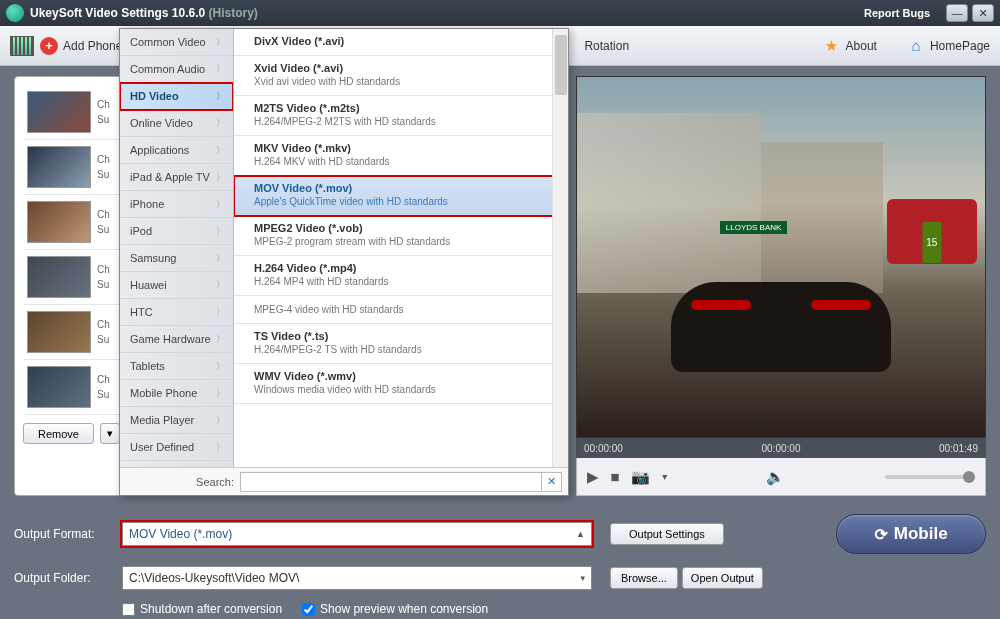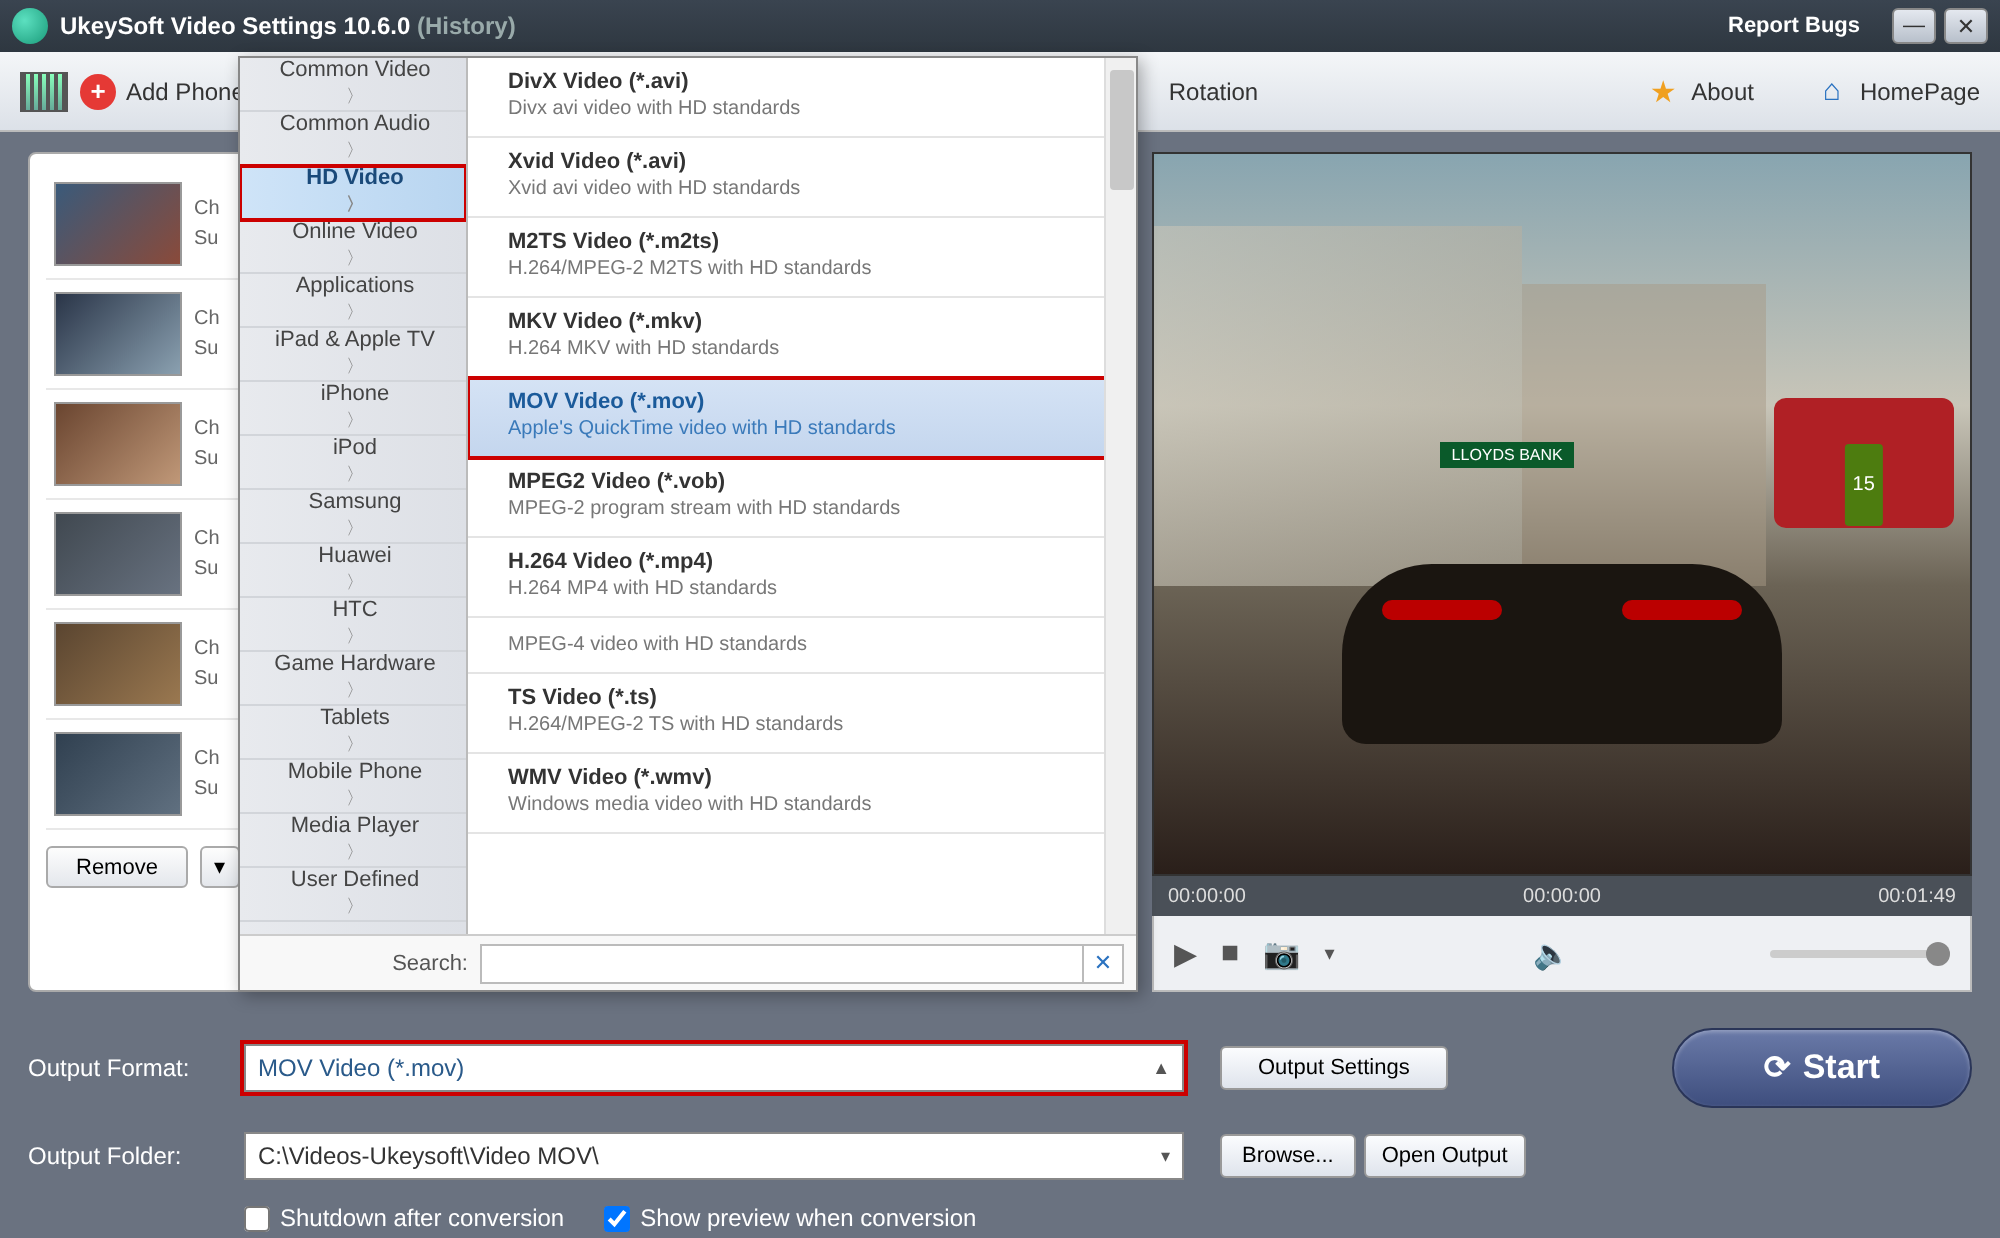--- a/index.html
+++ b/index.html
@@ -72,7 +72,7 @@
   .popup { position:absolute; top:28px; left:119px; width:450px; background:#f4f4f4; border:1px solid #888; box-shadow:2px 2px 8px rgba(0,0,0,.3); z-index:50;}
   .popup-body{display:flex;height:438px;}
   .cat-col{width:114px;background:linear-gradient(90deg,#e8eaee,#dde0e6);border-right:1px solid #bbb;overflow:hidden;}
-  .cat-item{height:27px;display:flex;align-items:center;justify-content:space-between;padding:0 8px 0 10px;font-size:11px;color:#444;border-bottom:1px solid #d2d5da;cursor:pointer;flex-direction:column;}
+  .cat-item{height:27px;display:flex;align-items:center;justify-content:space-between;padding:0 8px 0 10px;font-size:11px;color:#444;border-bottom:1px solid #d2d5da;cursor:pointer;}
   .cat-item.sel{background:linear-gradient(90deg,#cfe4f8,#b8d5f0);outline:2px solid #c00;outline-offset:-1px;color:#1a4a7a;font-weight:bold;}
   .cat-item .chev{font-size:9px;color:#888;}
   .fmt-col{flex:1;background:#fff;overflow-y:auto;position:relative;}

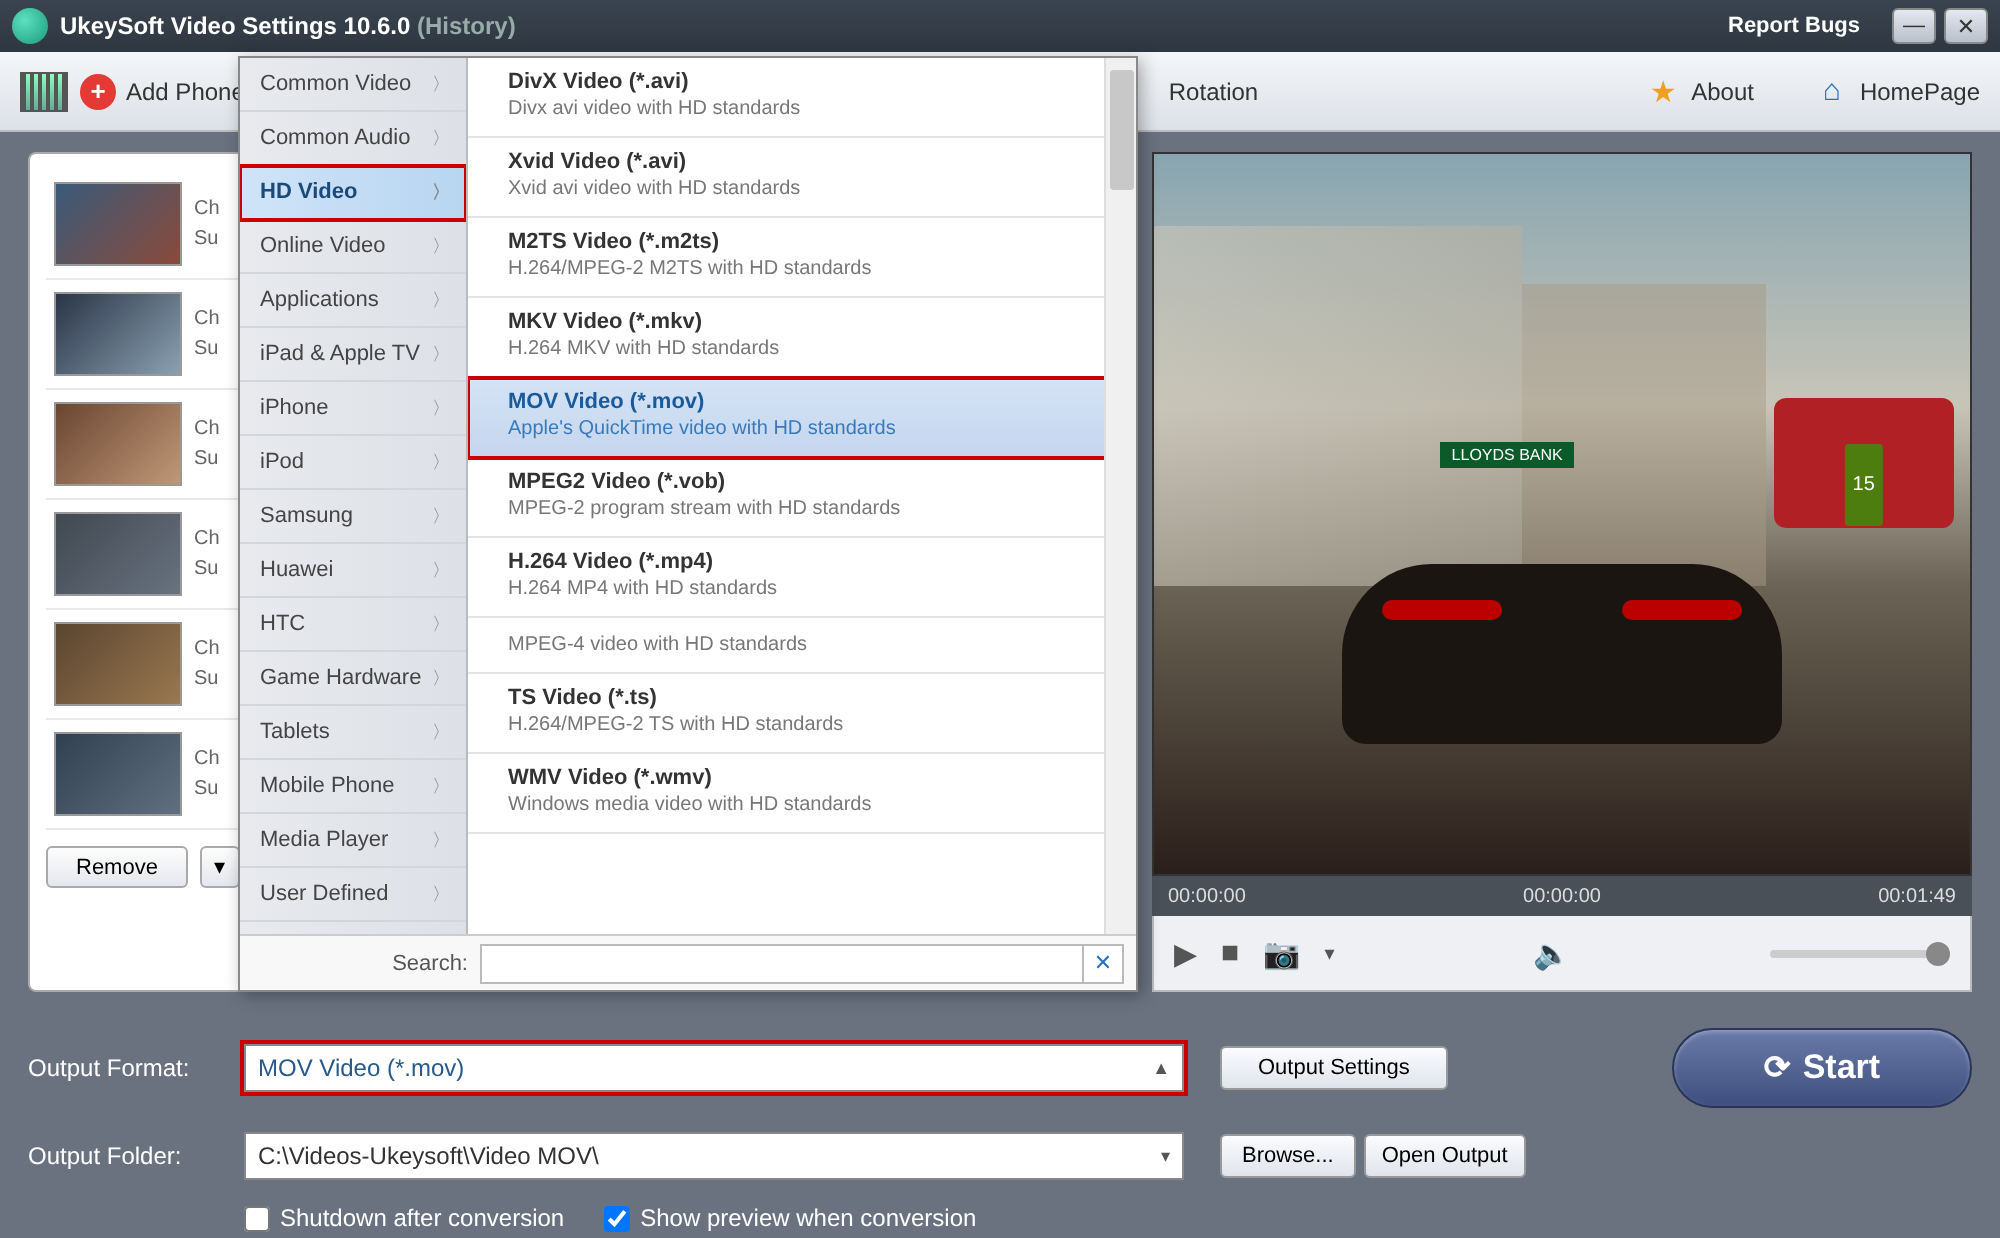--- a/index.html
+++ b/index.html
@@ -296,7 +296,6 @@
       <div id="fmt-list">
           <div class="fmt-item">
             <div class="ttl">DivX Video (*.avi)</div>
-            <div class="sub">Divx avi video with HD standards</div>
           </div>
           <div class="fmt-item">
             <div class="ttl">Xvid Video (*.avi)</div>

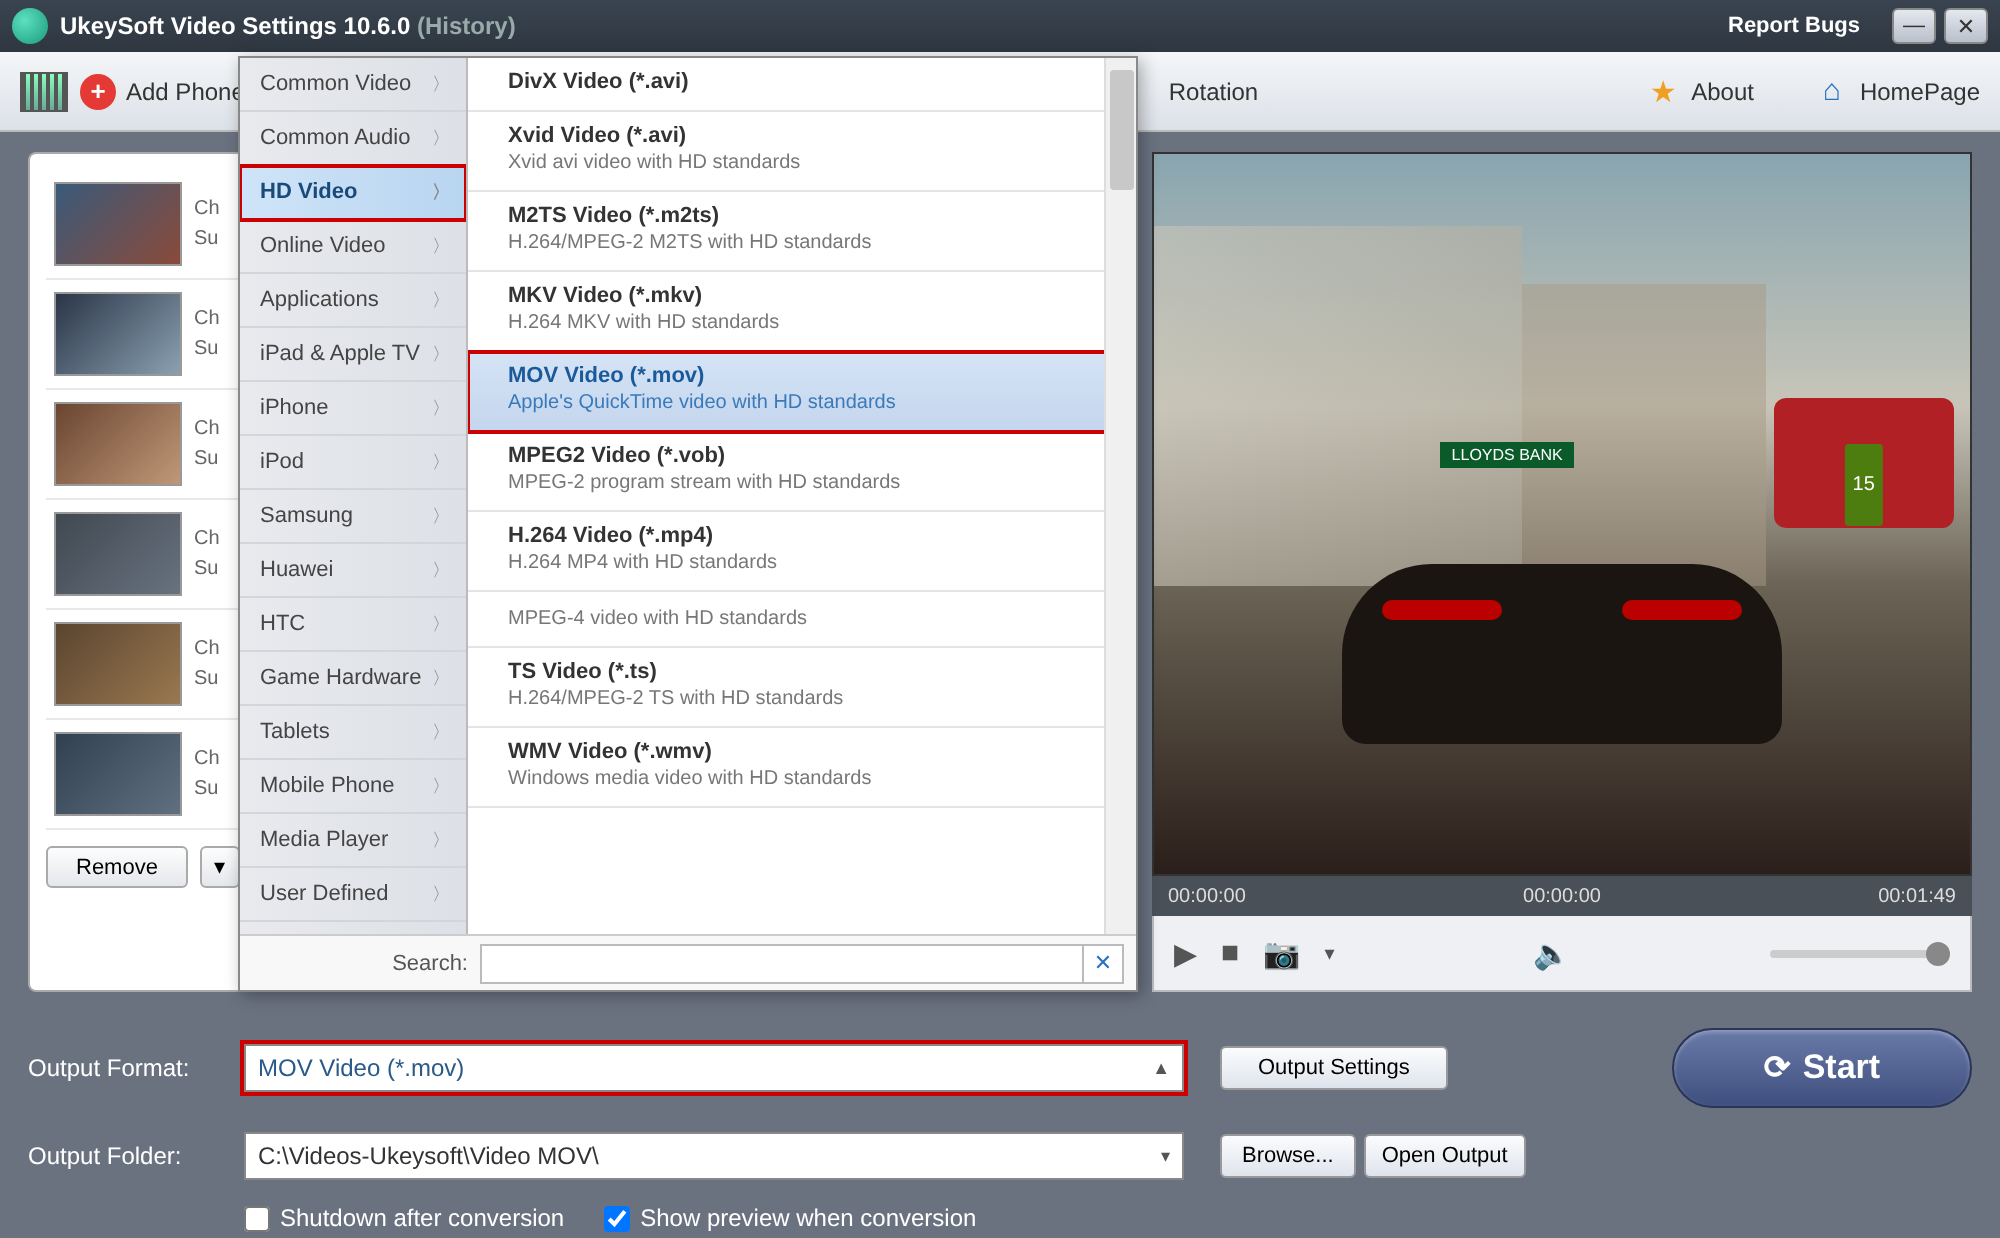--- a/index.html
+++ b/index.html
@@ -198,7 +198,7 @@
       <button class="btn-out">Output Settings</button>
       <div class="btn-start">
         <span class="sync">⟳</span>
-        <span>Start</span>
+        <span>Mobile</span>
       </div>
     </div>
     <div class="form-row">

